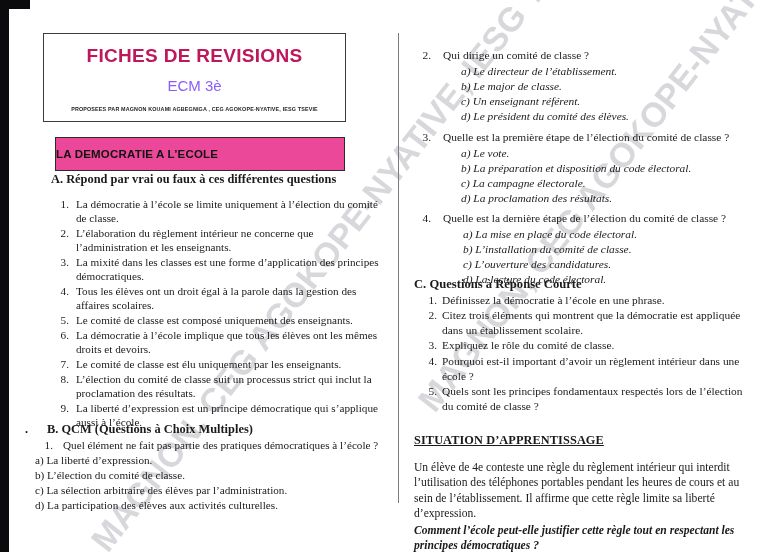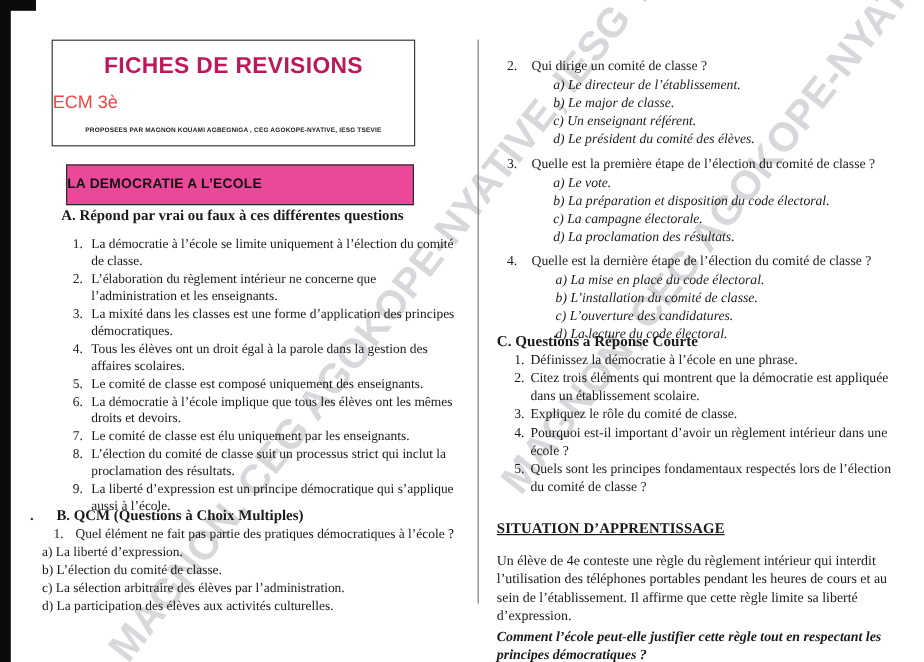--- a/index.html
+++ b/index.html
@@ -94,10 +94,11 @@
     color: #be185d;
   }
   .hdr-sub {
+    text-align: center;
     margin-top: 10px;
     font-family: "Liberation Sans", sans-serif;
     font-size: 15px;
-    color: #ef4444;
+    color: #8b5cf6;
   }
   .hdr-credit {
     text-align: center;

